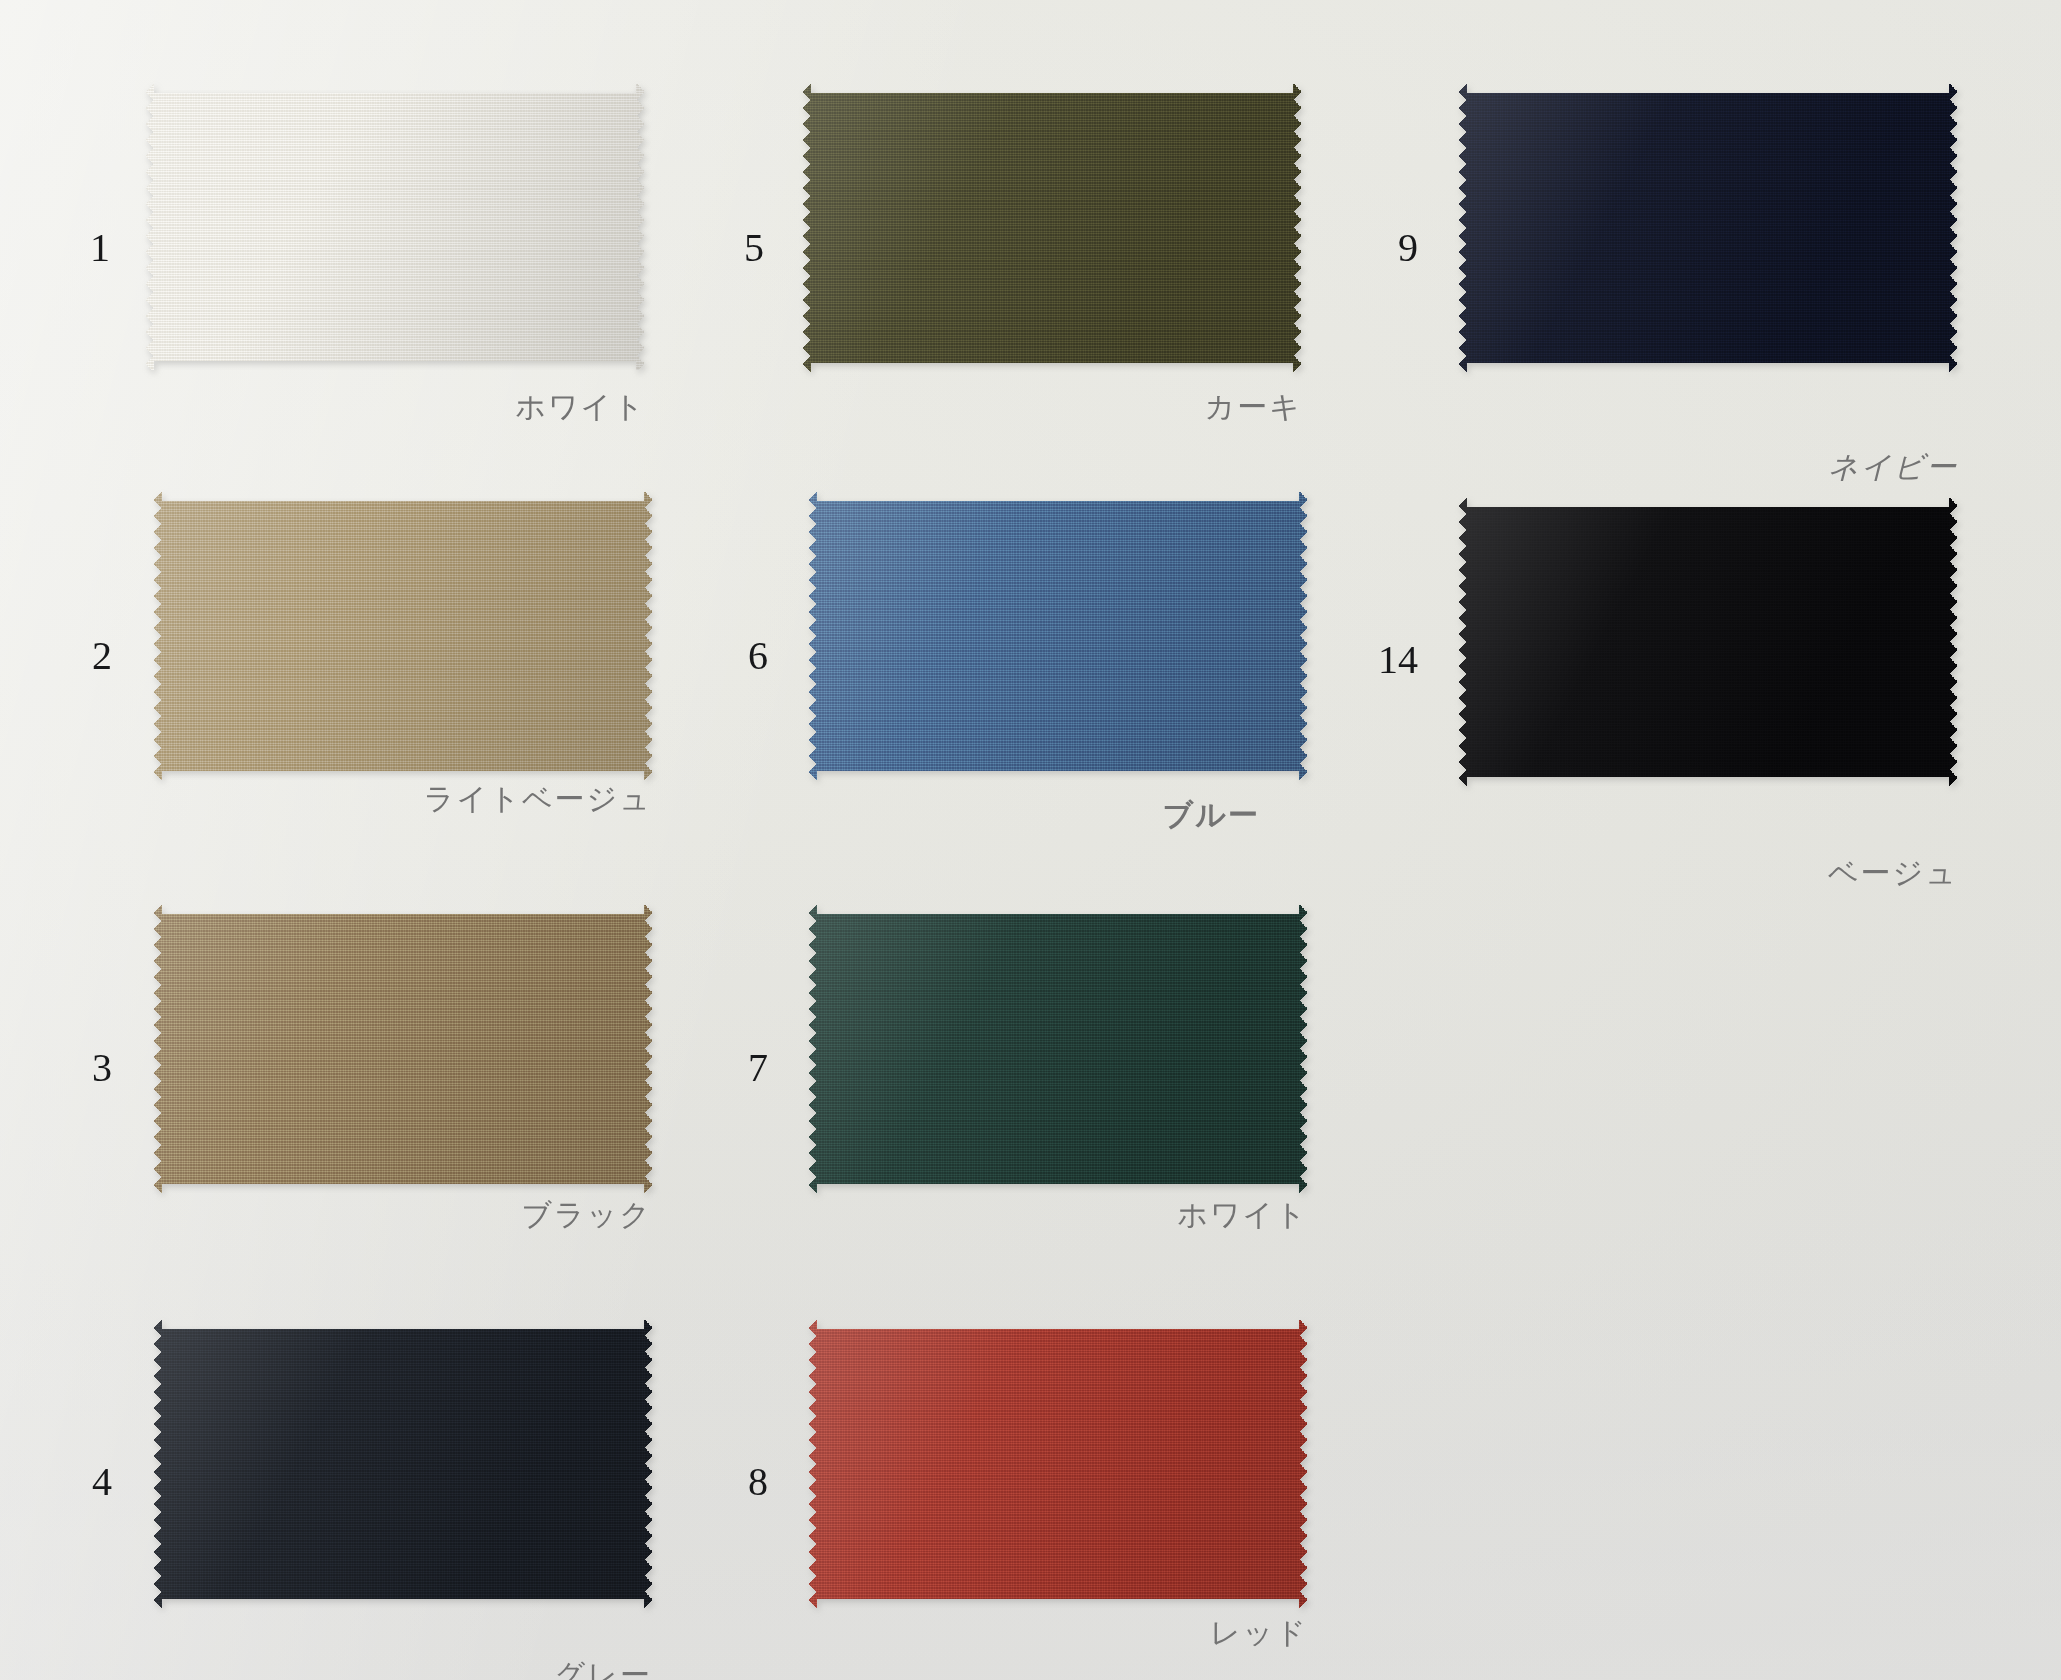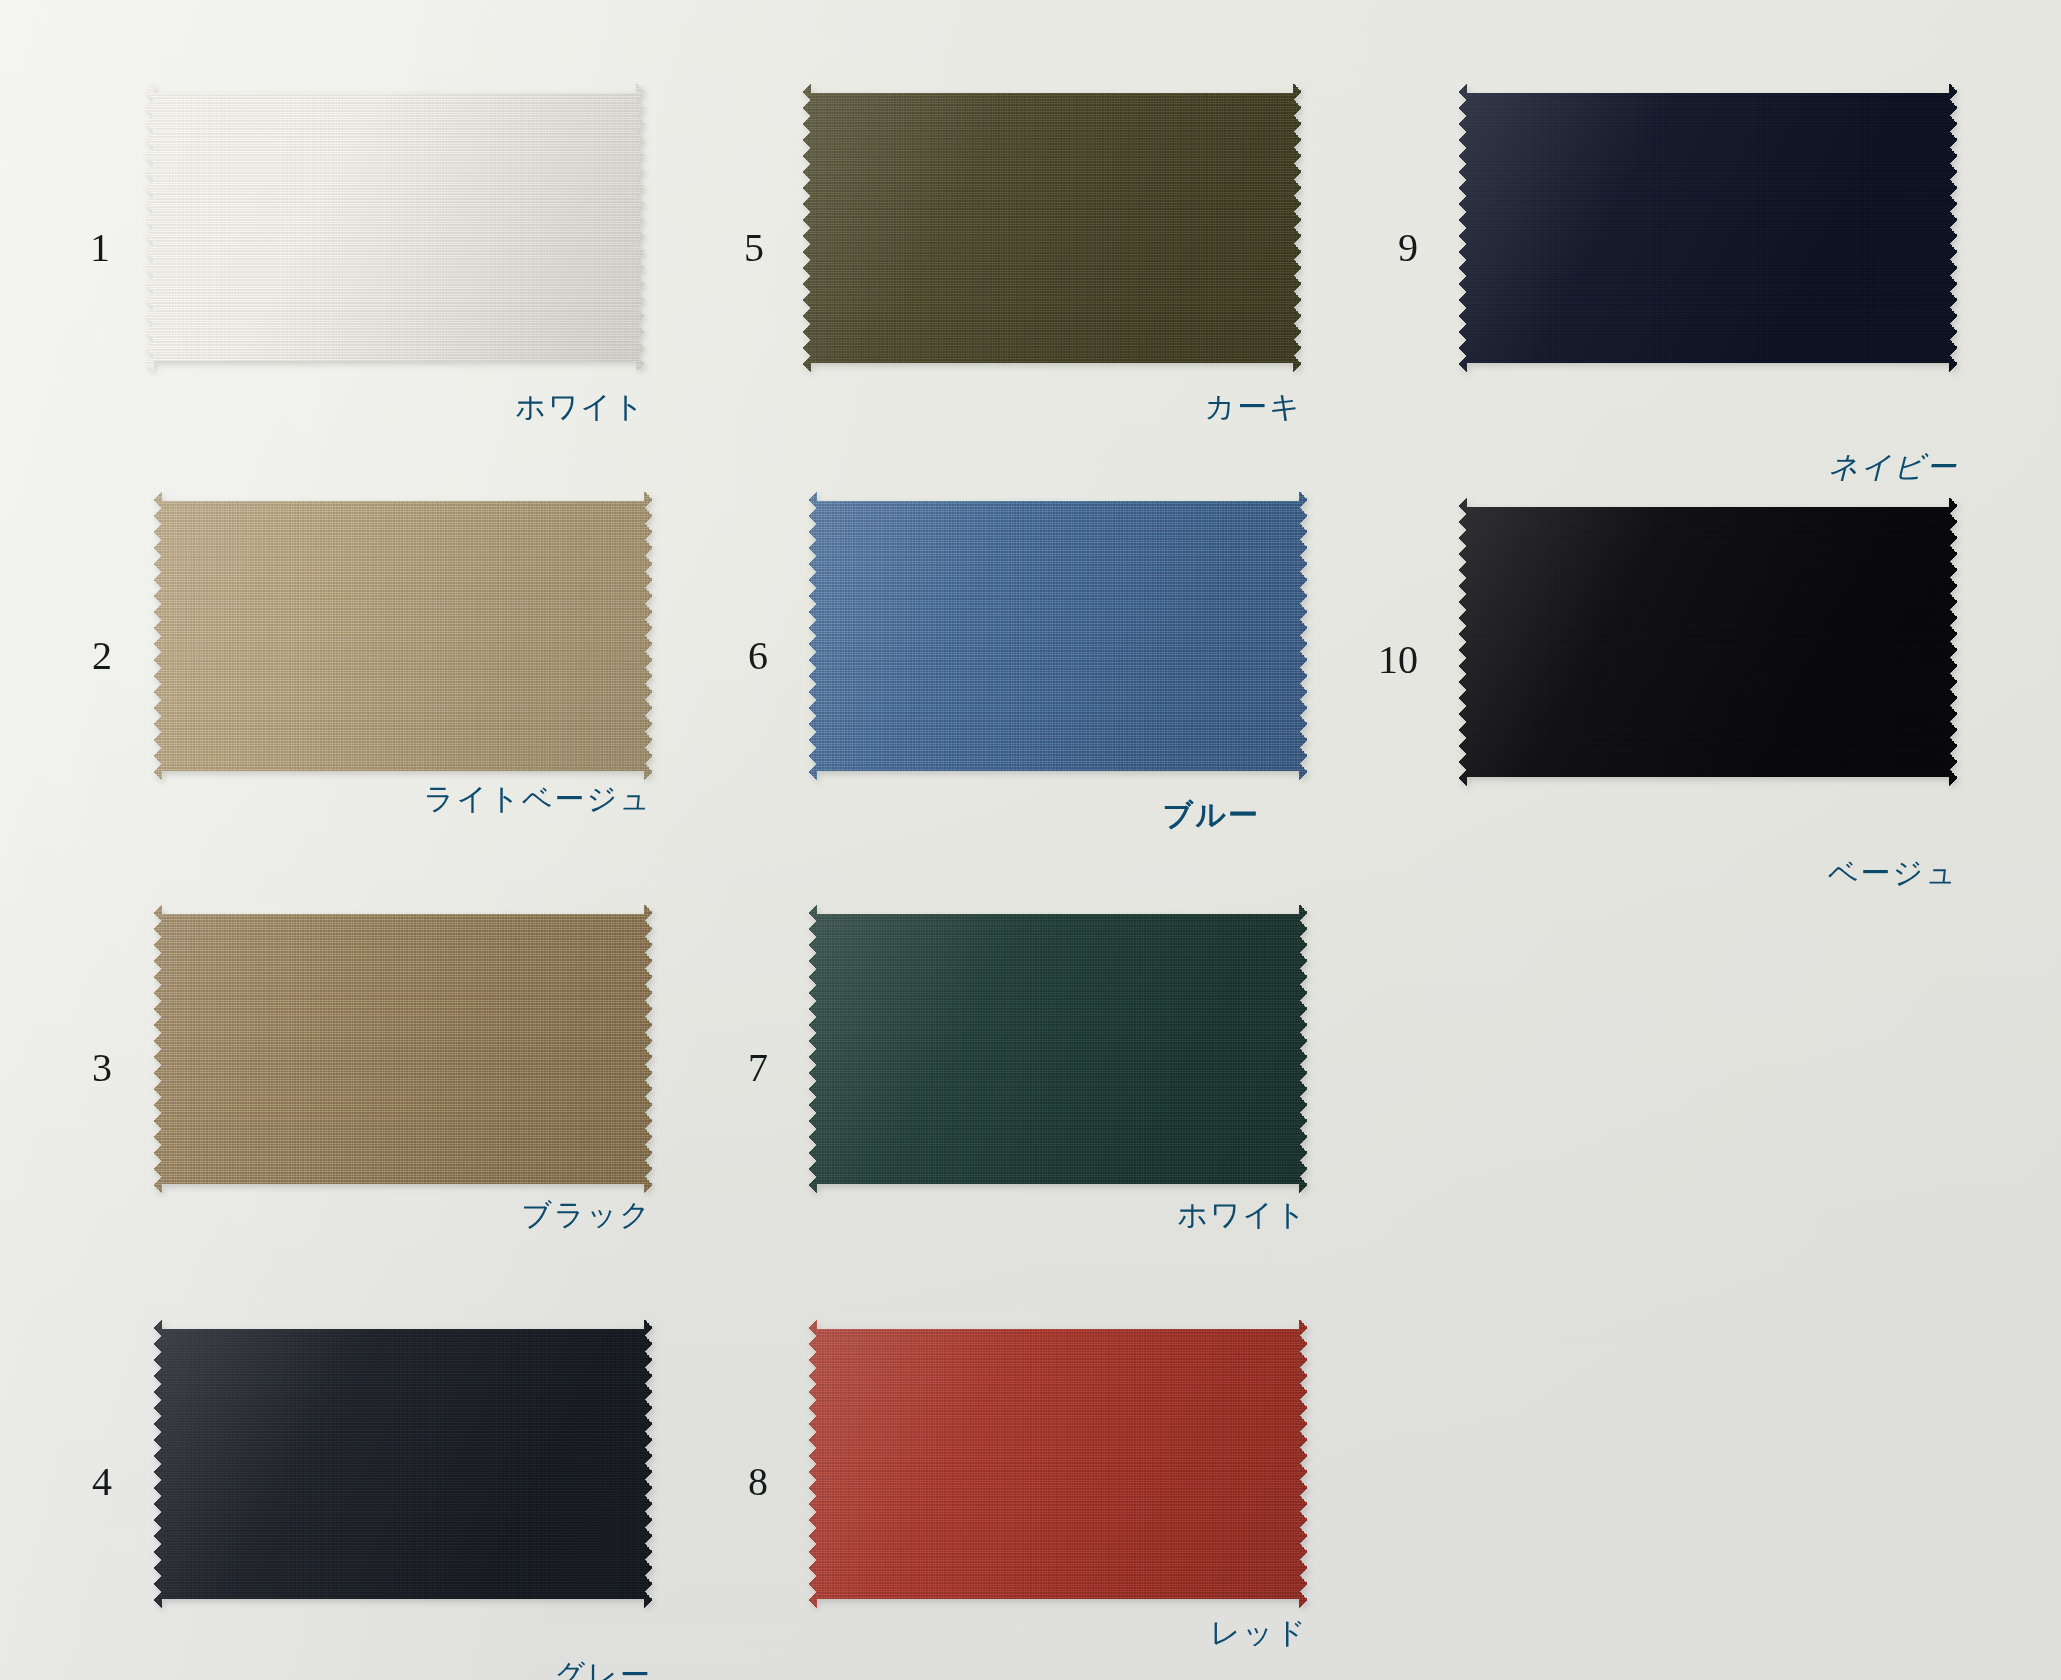--- a/index.html
+++ b/index.html
@@ -96,7 +96,7 @@
   .swatch-label {
     position: absolute;
     font-size: 30px;
-    color: #0c4a6e;
+    color: #737373;
     white-space: nowrap;
     font-family: "DejaVu Sans", "Liberation Sans", sans-serif;
     letter-spacing: 2px;

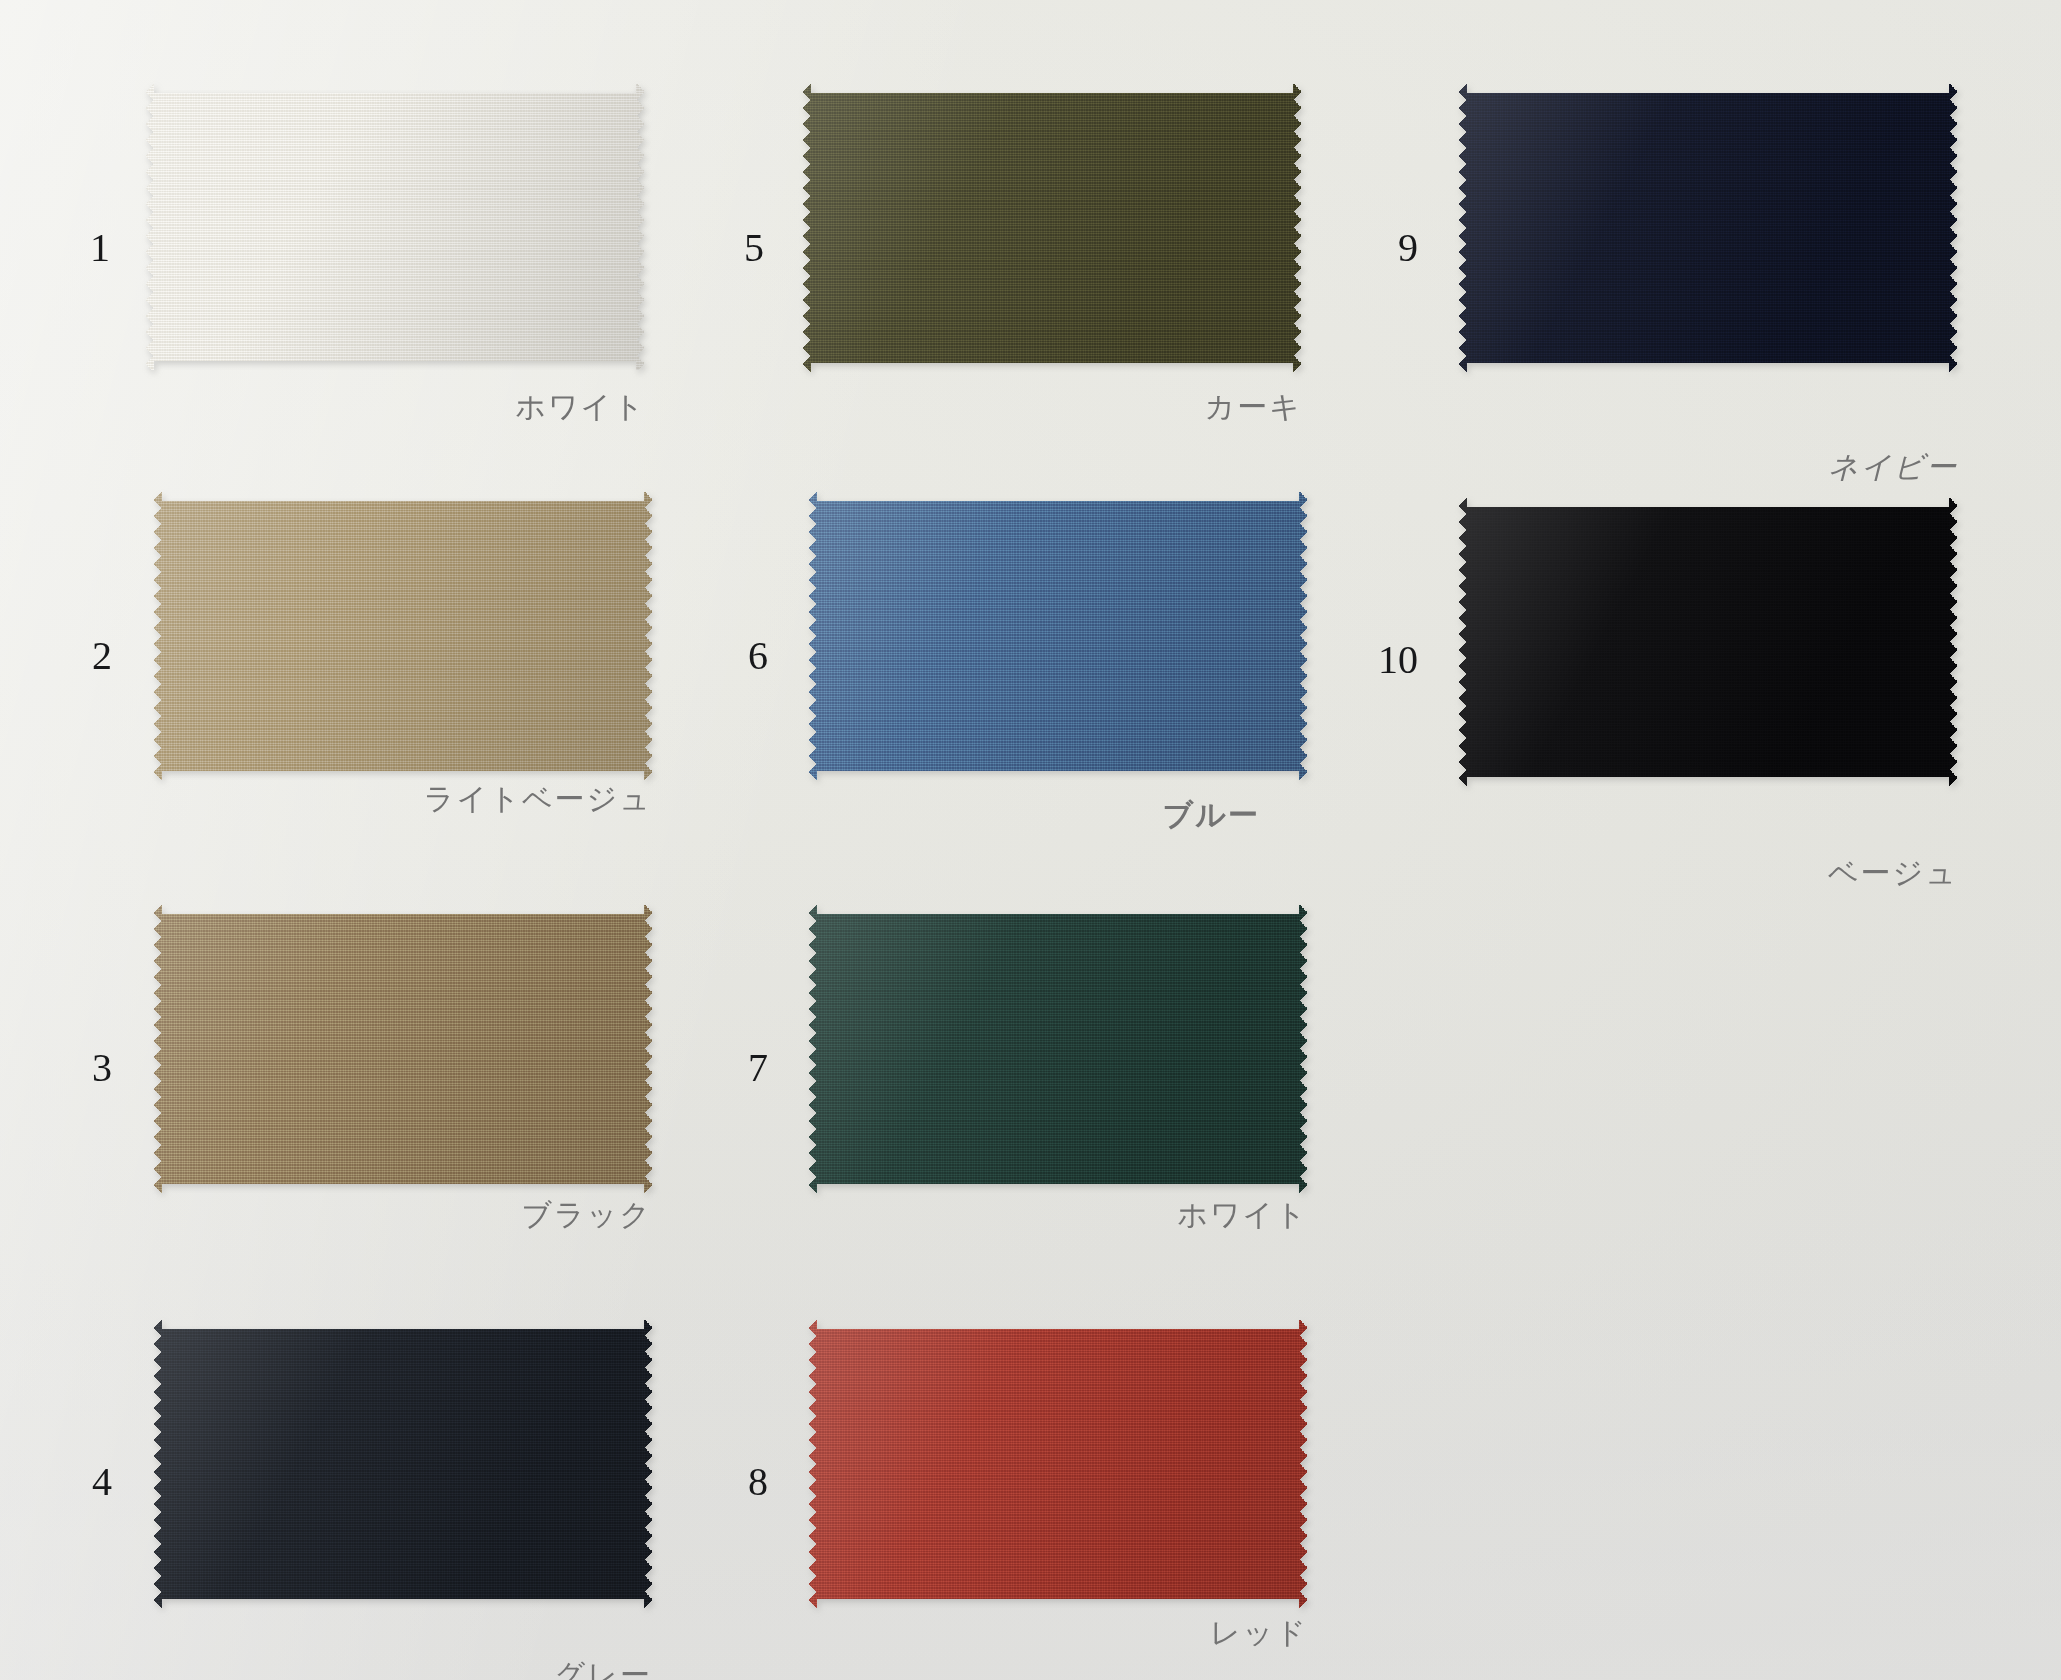--- a/index.html
+++ b/index.html
@@ -182,7 +182,7 @@
       </div>
     </div>
     <div class="swatch-label" style="top: 452px; left: 1958px; transform: translateX(-100%); font-style: italic;">ネイビー</div>
-    <div class="swatch-num" style="left: 1378px; top: 640px;">10</div>
+    <div class="swatch-num" style="left: 1378px; top: 640px;">14</div>
     <div class="chip-wrap" style="left: 1458px; top: 498px; width: 500px; height: 288px;">
       <div class="chip" style="background: rgb(10, 10, 12);">
         <div class="weave"></div>

